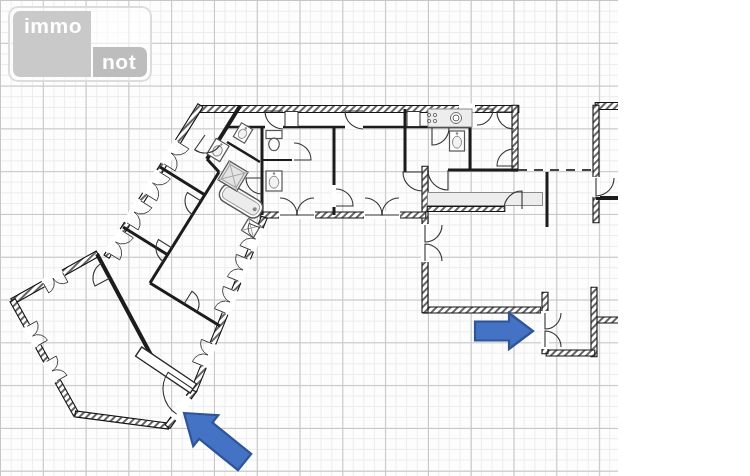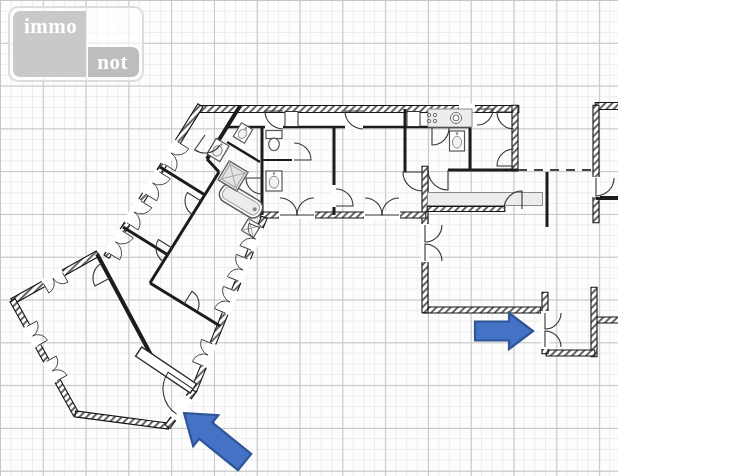--- a/index.html
+++ b/index.html
@@ -11,7 +11,7 @@
       linear-gradient(to right, #ececec 1px, transparent 1px),
       linear-gradient(to bottom, #ececec 1px, transparent 1px);
     background-size: 42.8px 42.8px, 42.8px 42.8px, 10.7px 10.7px, 10.7px 10.7px;
-    font-family:Liberation Serif, serif;}
+    font-family:Liberation Sans, sans-serif;}
   #plan-svg{position:absolute;left:0;top:0;}
   .logo{position:absolute;left:8px;top:6px;display:inline-flex;align-items:stretch;
     border:2px solid #dcdcdc;border-radius:10px;background:rgba(255,255,255,.6);padding:3px;}

